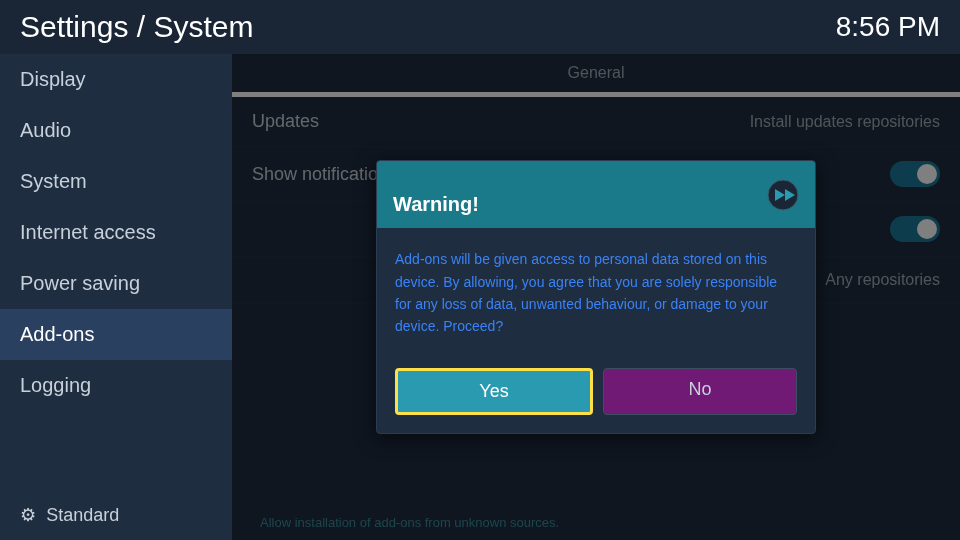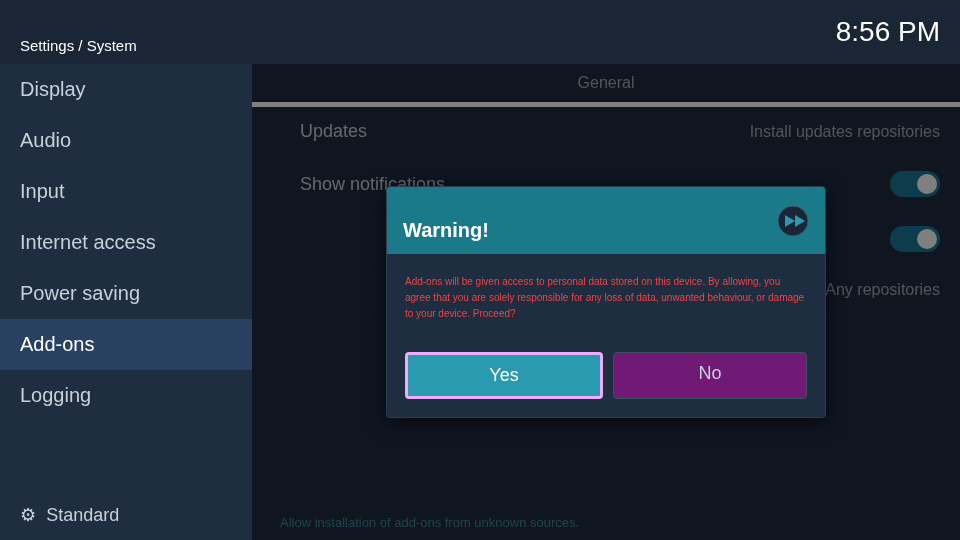--- a/index.html
+++ b/index.html
@@ -25,10 +25,9 @@
     }
 
     .header-title {
-      font-size: 15px;
+      font-size: 30px;
       font-weight: 300;
       color: #ffffff;
-      margin-top: 27px;
     }
 
     .header-time {

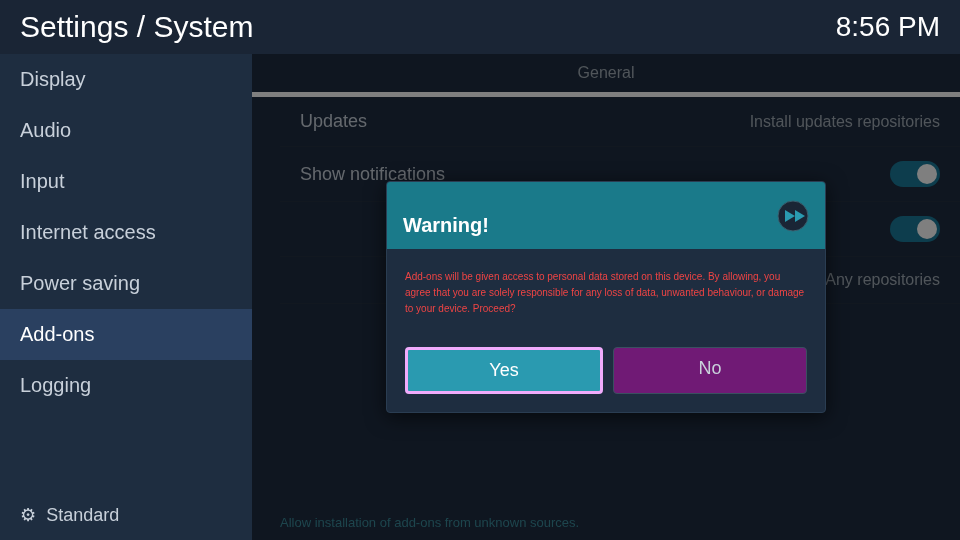--- a/index.html
+++ b/index.html
@@ -44,7 +44,7 @@
 
     
     .sidebar {
-      width: 252px;
+      width: 232px;
       background: #1e2d40;
       display: flex;
       flex-direction: column;

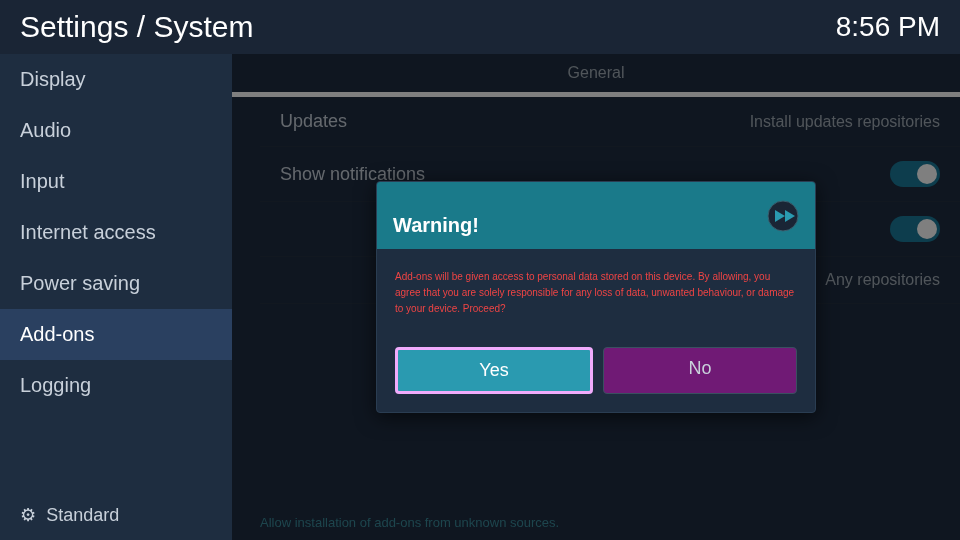--- a/index.html
+++ b/index.html
@@ -104,7 +104,6 @@
       align-items: center;
       padding: 14px 20px;
       border-bottom: 1px solid #243040;
-      margin-left: 28px;
     }
 
     .settings-label {

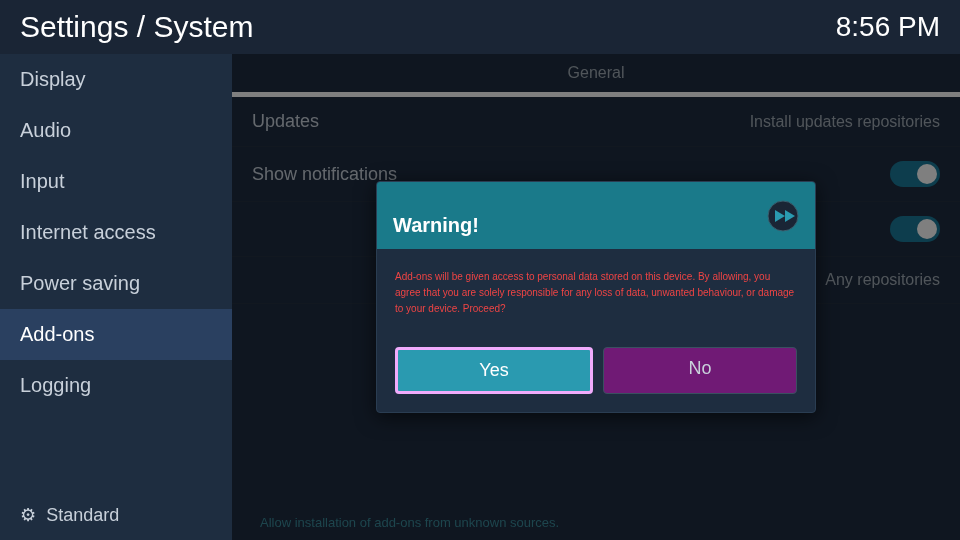--- a/index.html
+++ b/index.html
@@ -243,7 +243,7 @@
   <div class="sidebar">
     <div class="sidebar-item">Display</div>
     <div class="sidebar-item">Audio</div>
-    <div class="sidebar-item">Input</div>
+    <div class="sidebar-item">System</div>
     <div class="sidebar-item">Internet access</div>
     <div class="sidebar-item">Power saving</div>
     <div class="sidebar-item active">Add-ons</div>

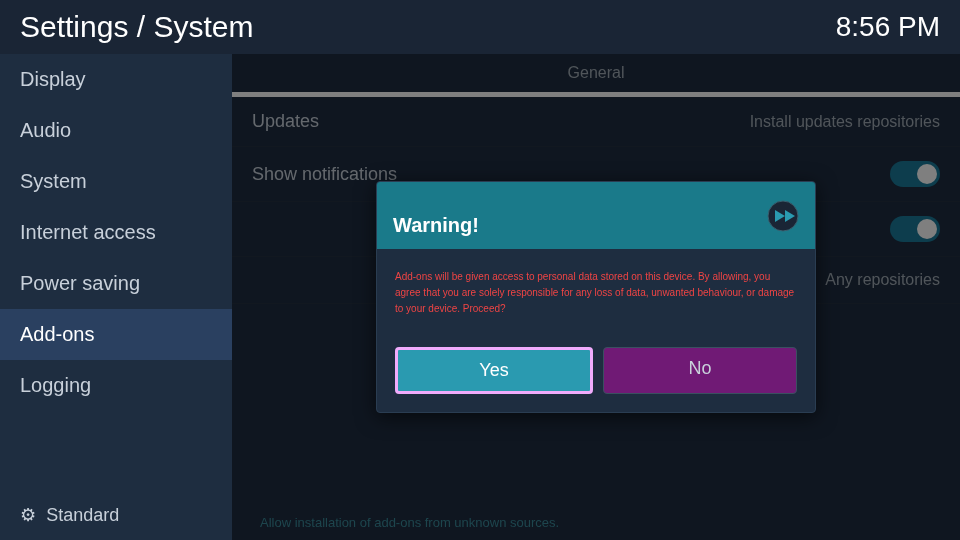--- a/index.html
+++ b/index.html
@@ -189,8 +189,8 @@
 
     .dialog-body {
       padding: 20px 18px;
-      font-size: 10px;
-      color: #ef4444;
+      font-size: 14px;
+      color: #3b82f6;
       line-height: 1.6;
     }
 

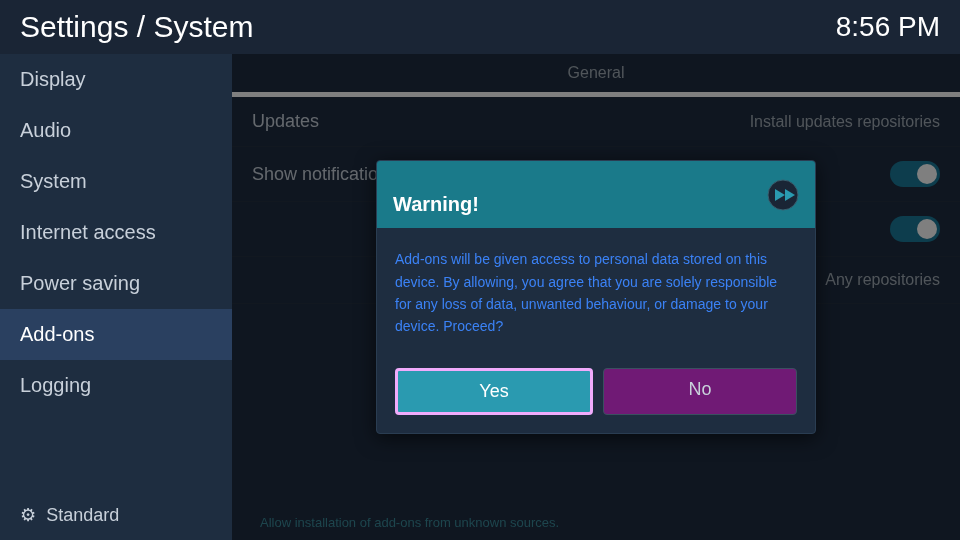--- a/index.html
+++ b/index.html
@@ -204,7 +204,7 @@
       flex: 1;
       padding: 10px;
       background: #2a9ab0;
-      border: 3px solid #f0abfc;
+      border: 3px solid #fde047;
       border-radius: 4px;
       color: #ffffff;
       font-size: 18px;

